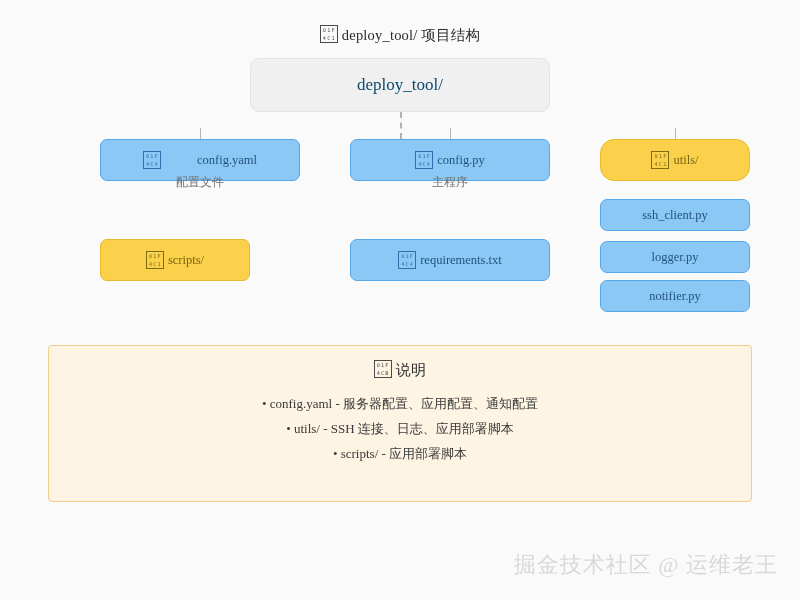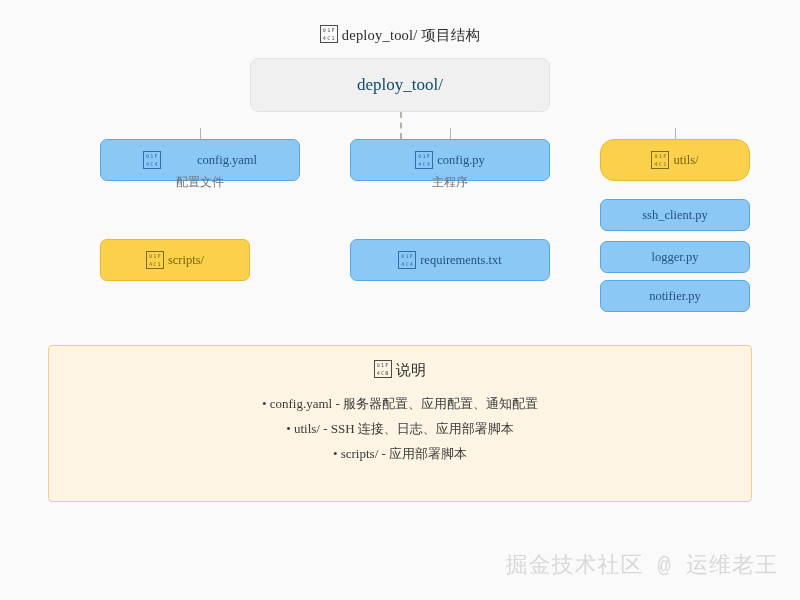--- a/index.html
+++ b/index.html
@@ -162,7 +162,7 @@
     color: #d8d8d8;
     letter-spacing: 1px;
     white-space: nowrap;
-    font-family: Liberation Mono, monospace;
+    font-family: Liberation Serif, serif;
   }
 </style>
 </head>

